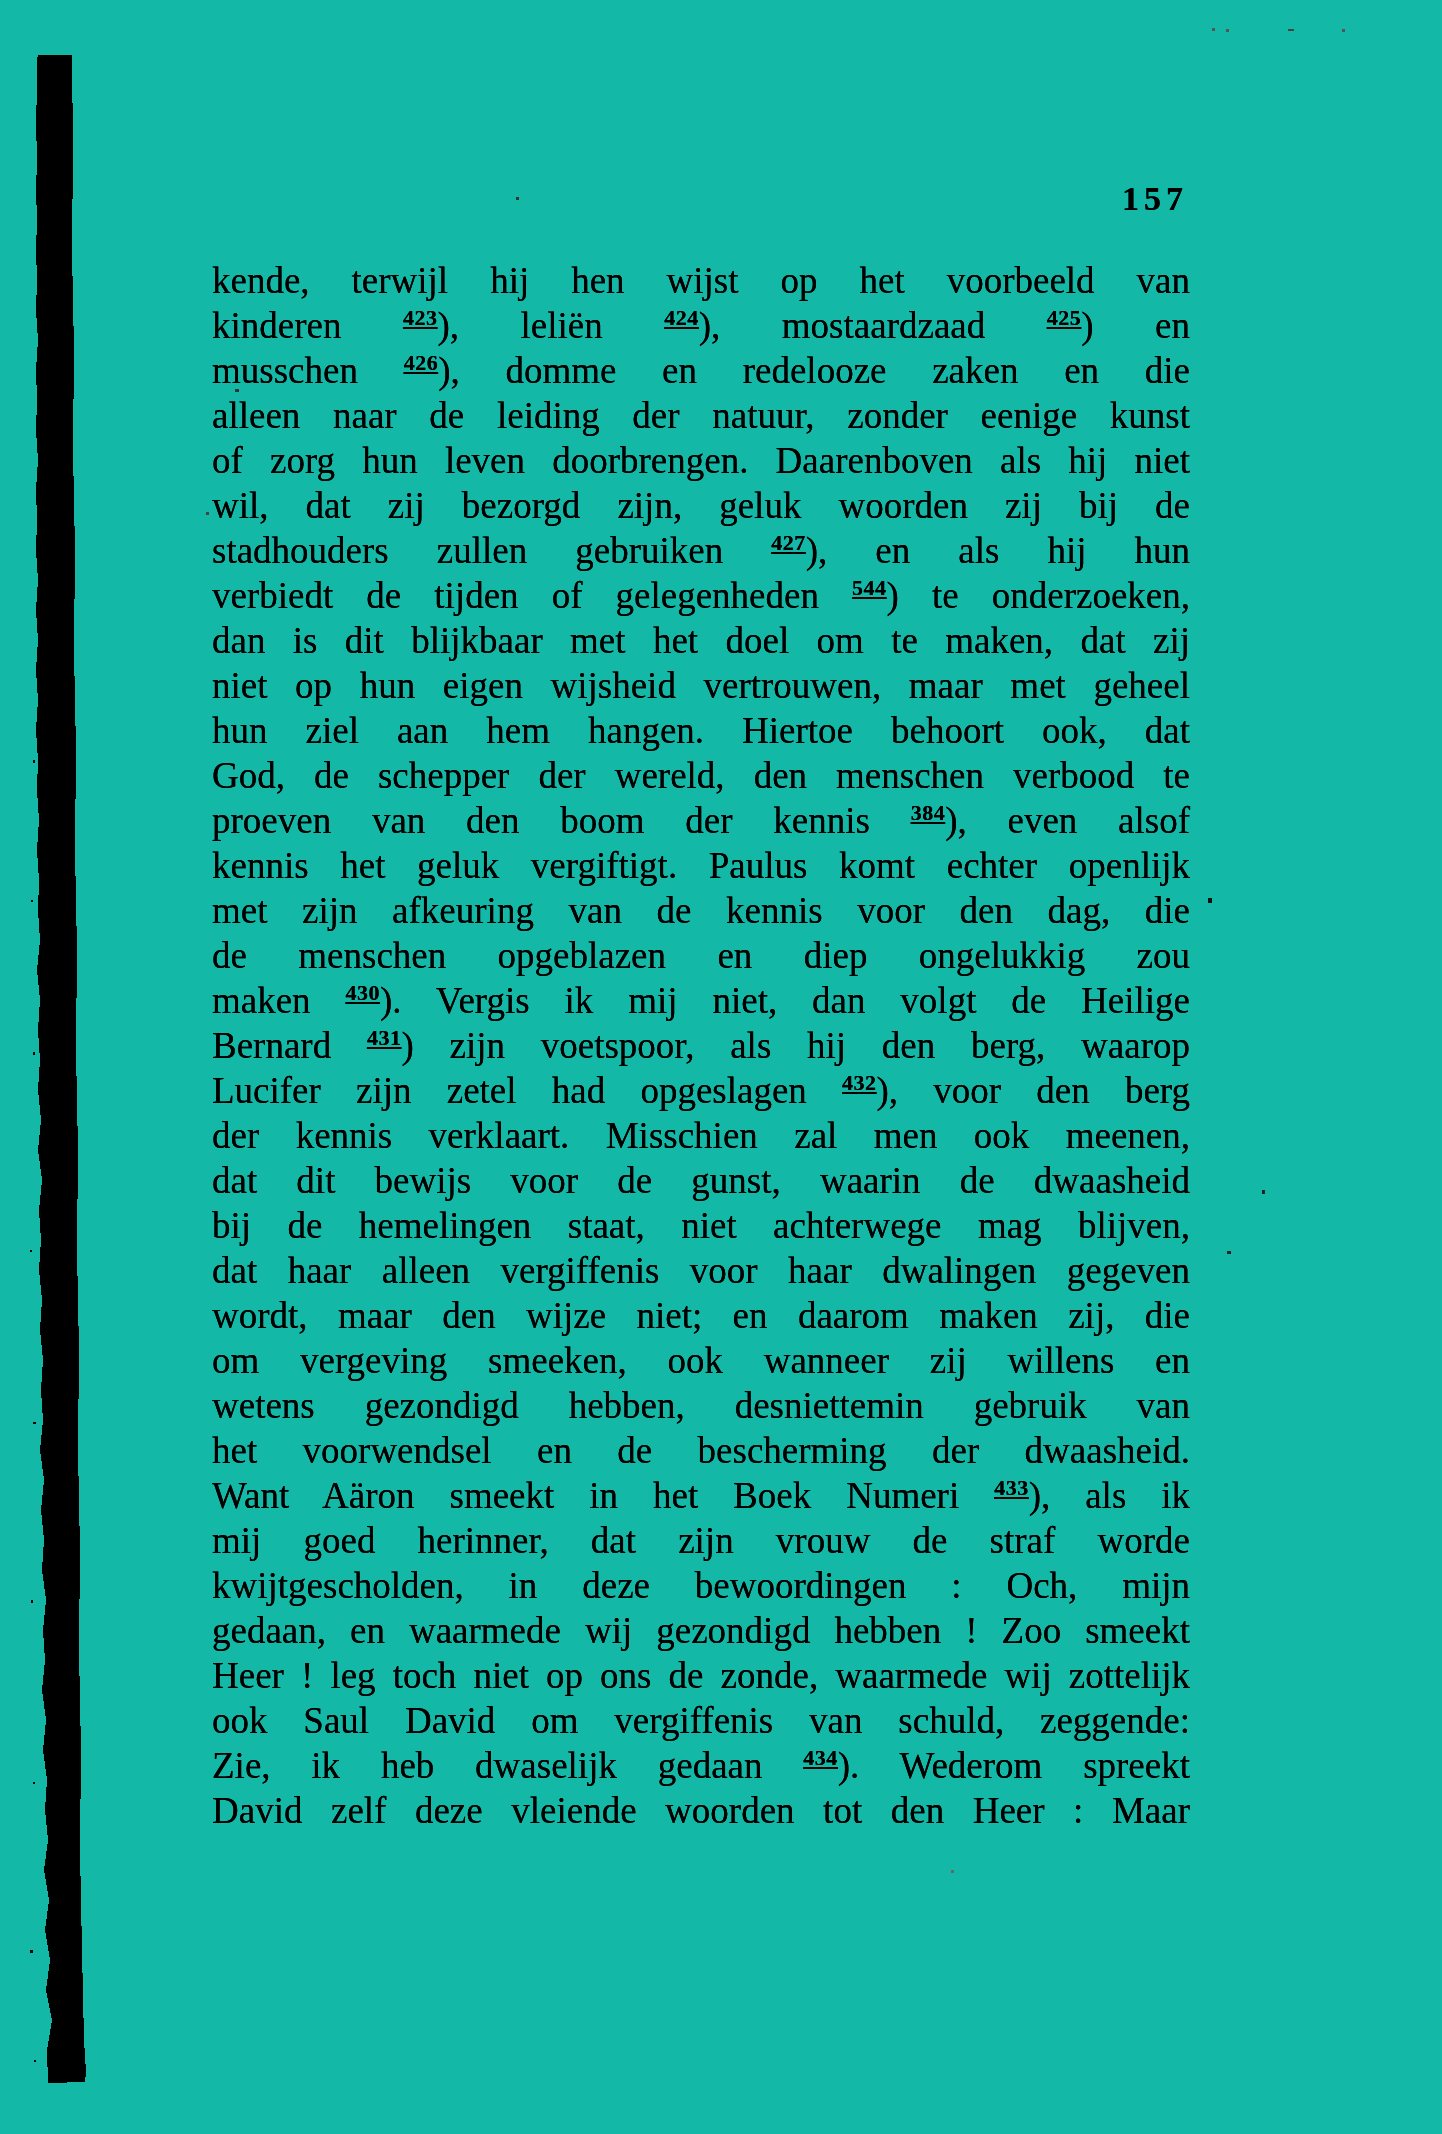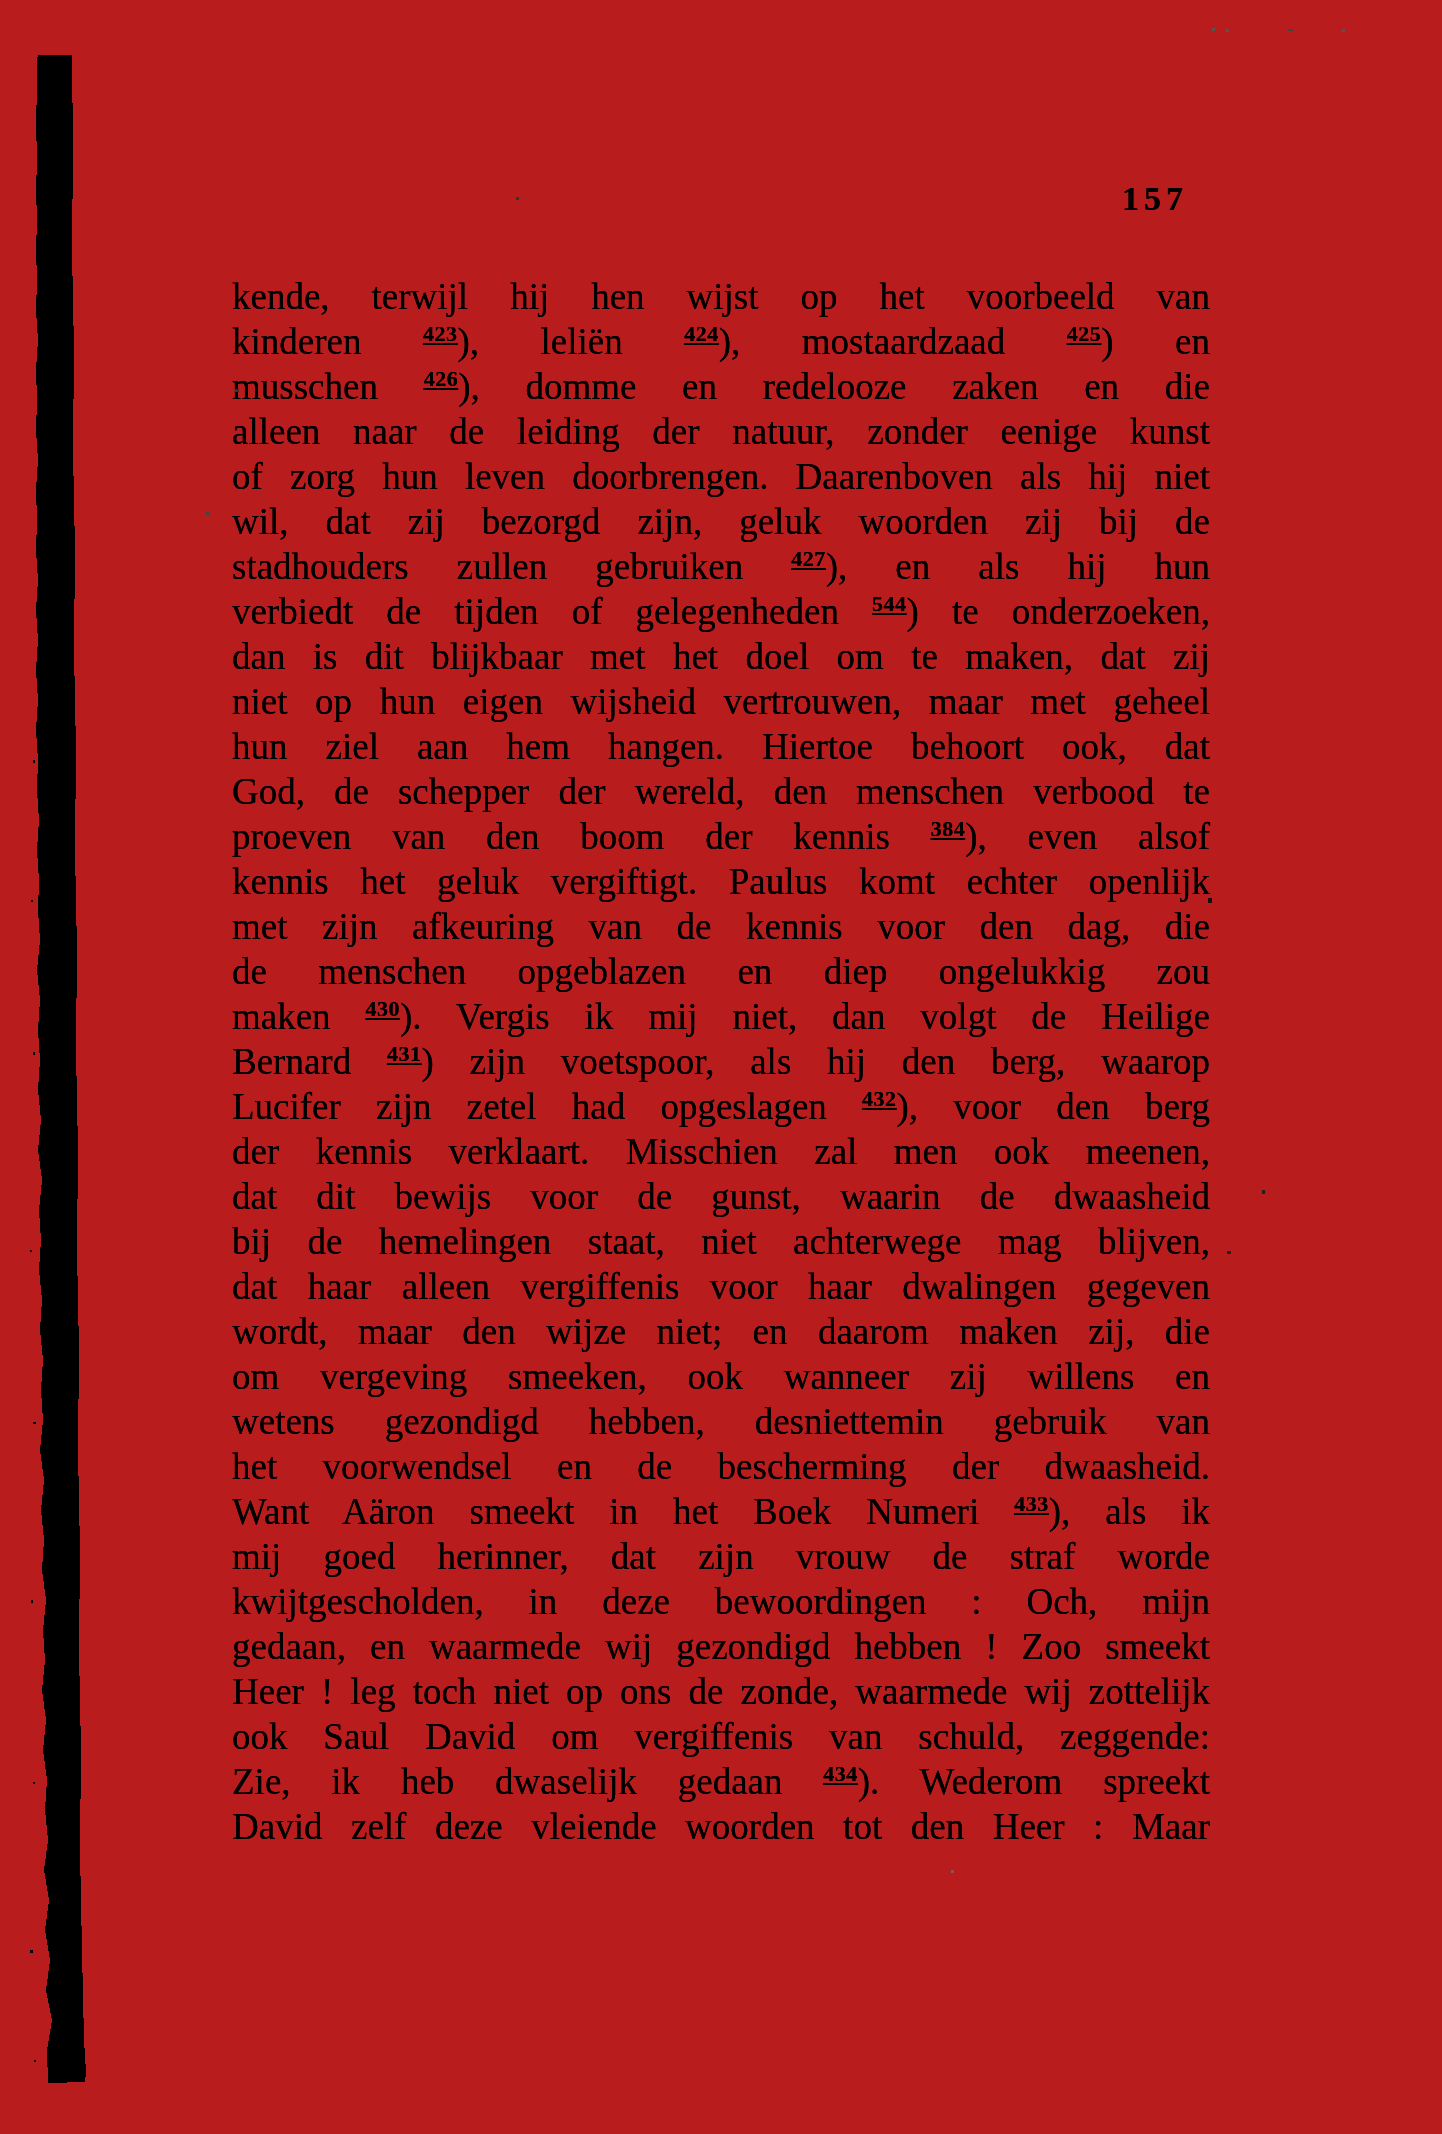--- a/index.html
+++ b/index.html
@@ -7,7 +7,7 @@
     position: relative;
     width: 1442px;
     height: 2134px;
-    background: #b91c1c;
+    background: #14b8a6;
     overflow: hidden;
     font-family: "Liberation Serif", serif;
     color: #000;

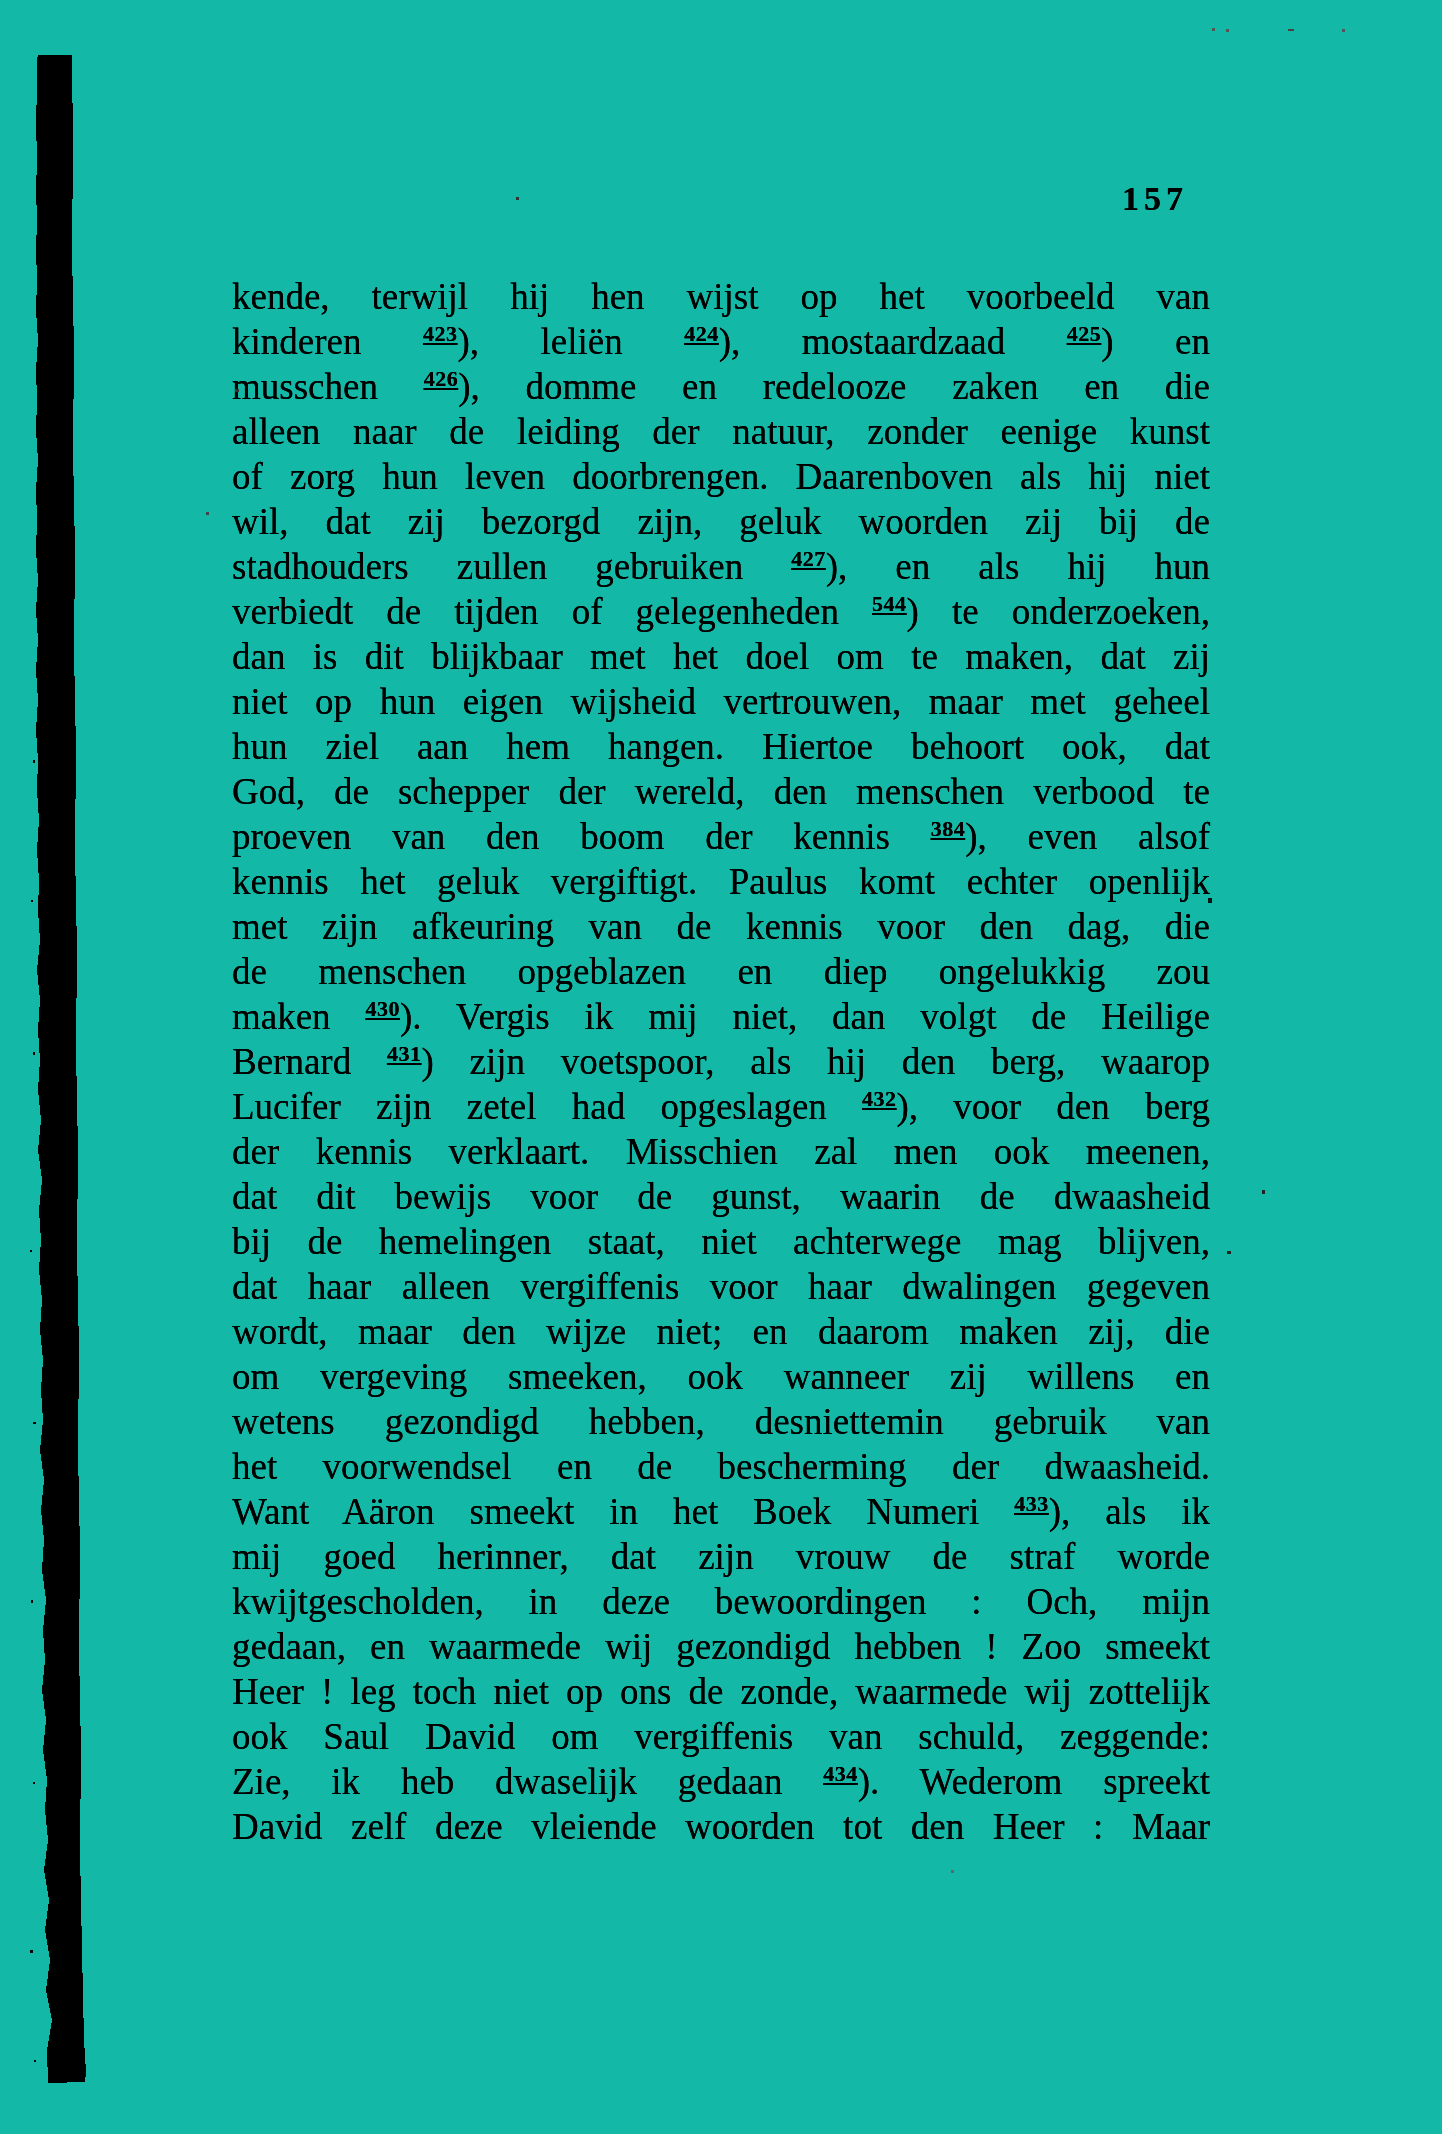--- a/index.html
+++ b/index.html
@@ -28,13 +28,12 @@
   }
   .textblock {
     position: absolute;
-    left: 232px;
+    left: 212px;
     top: 258px;
     width: 978px;
     font-size: 37px;
     line-height: 45px;
     text-shadow: 0 0 0.6px #000;
-    margin-top: 16px;
   }
   .line {
     height: 45px;

